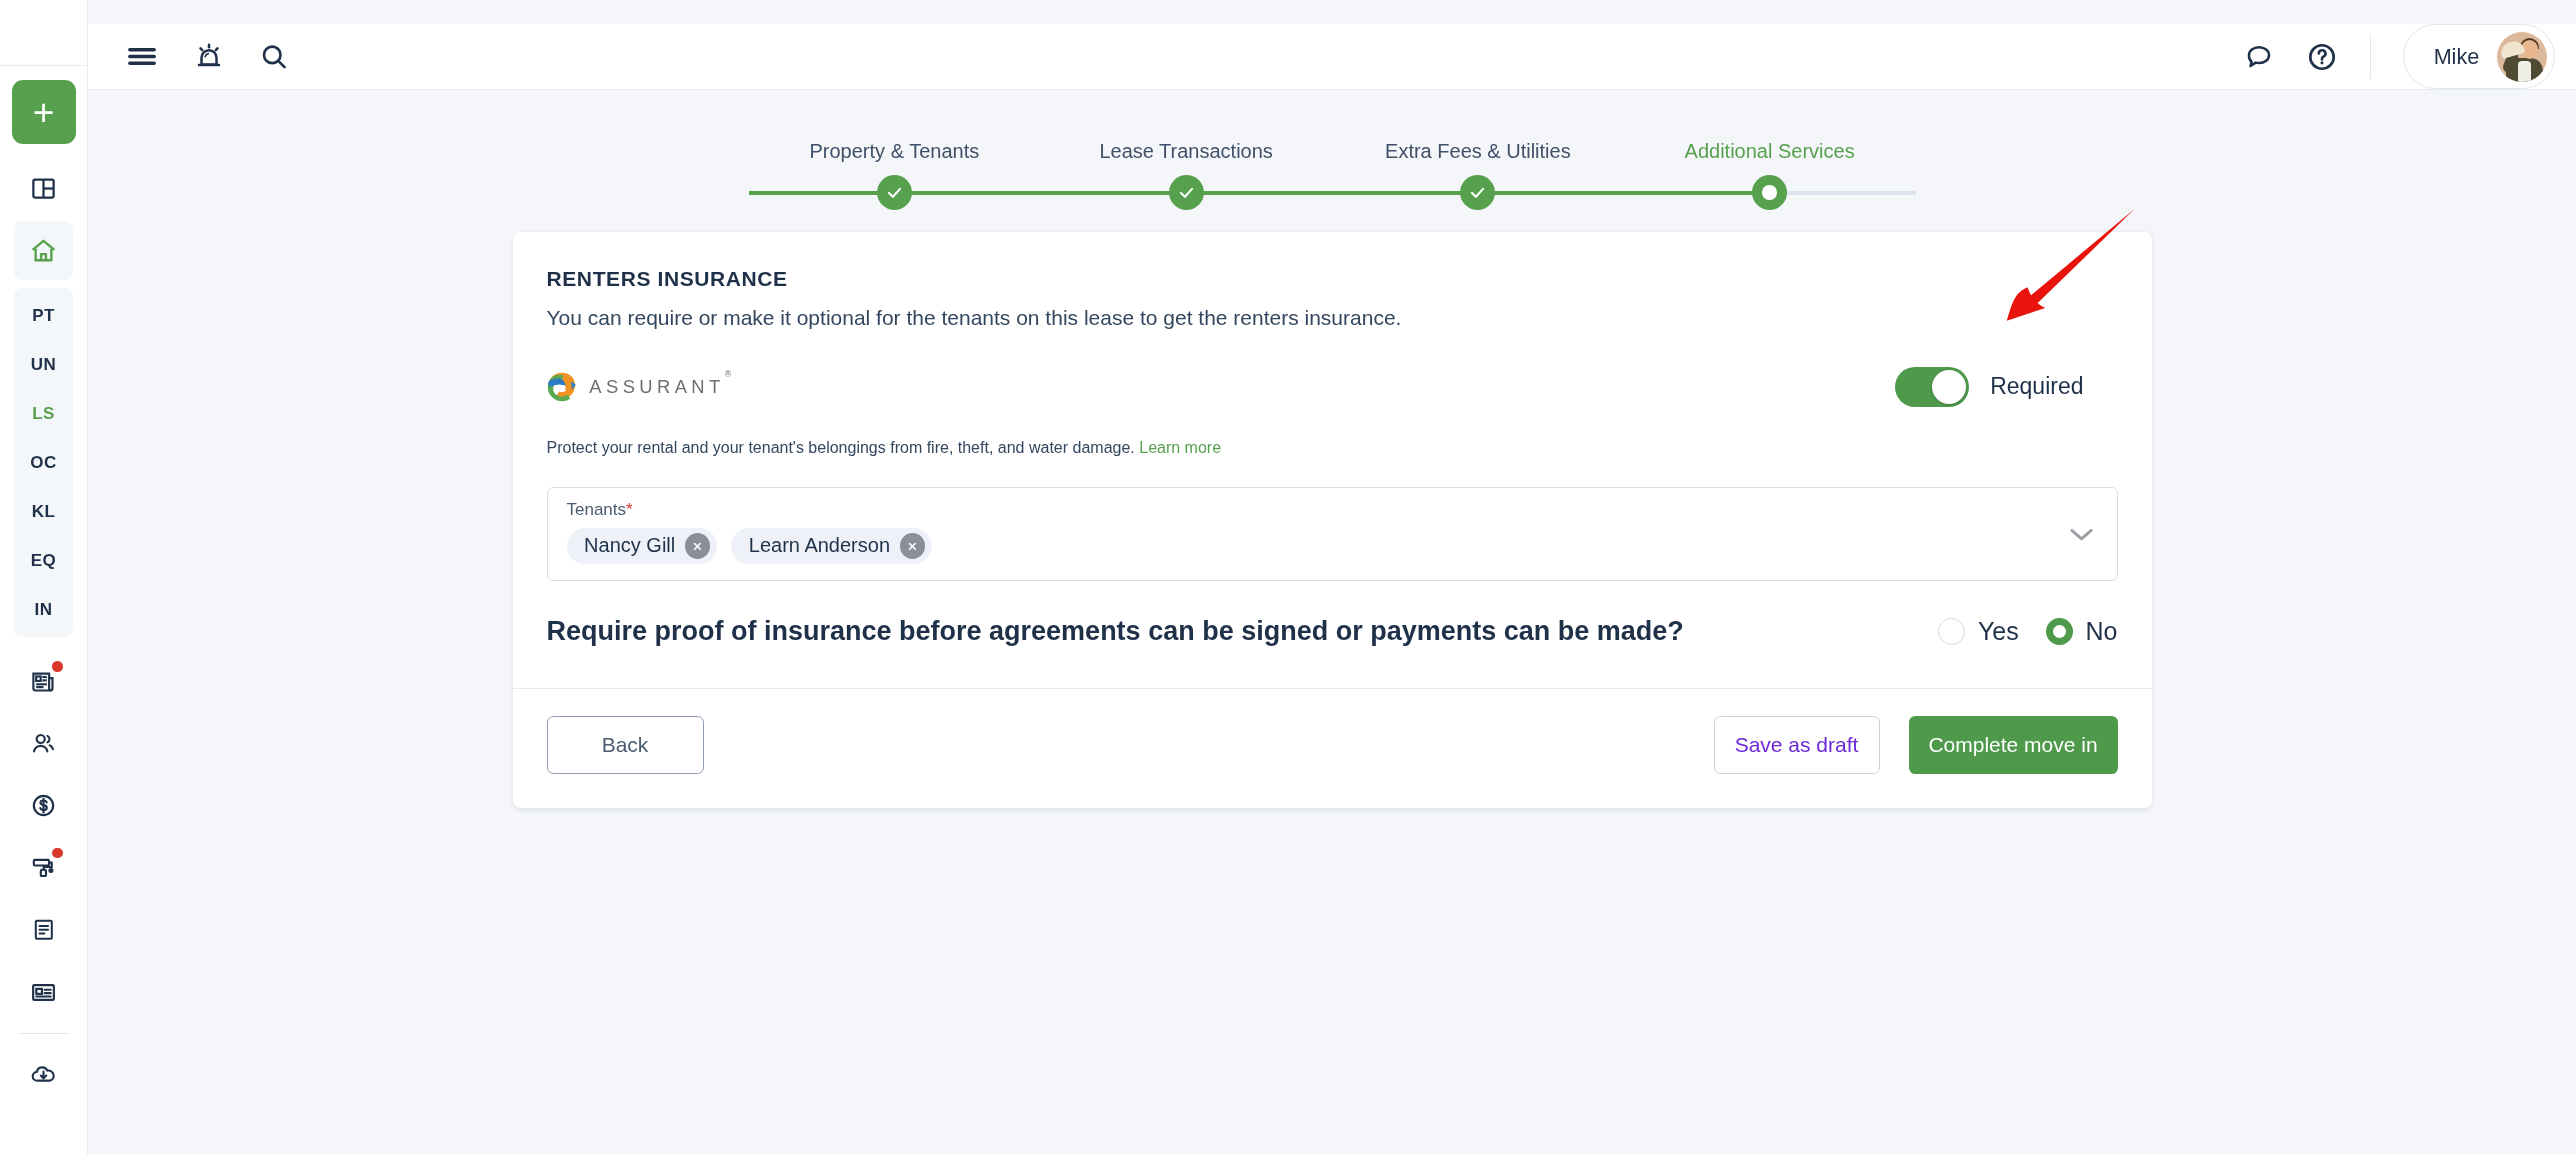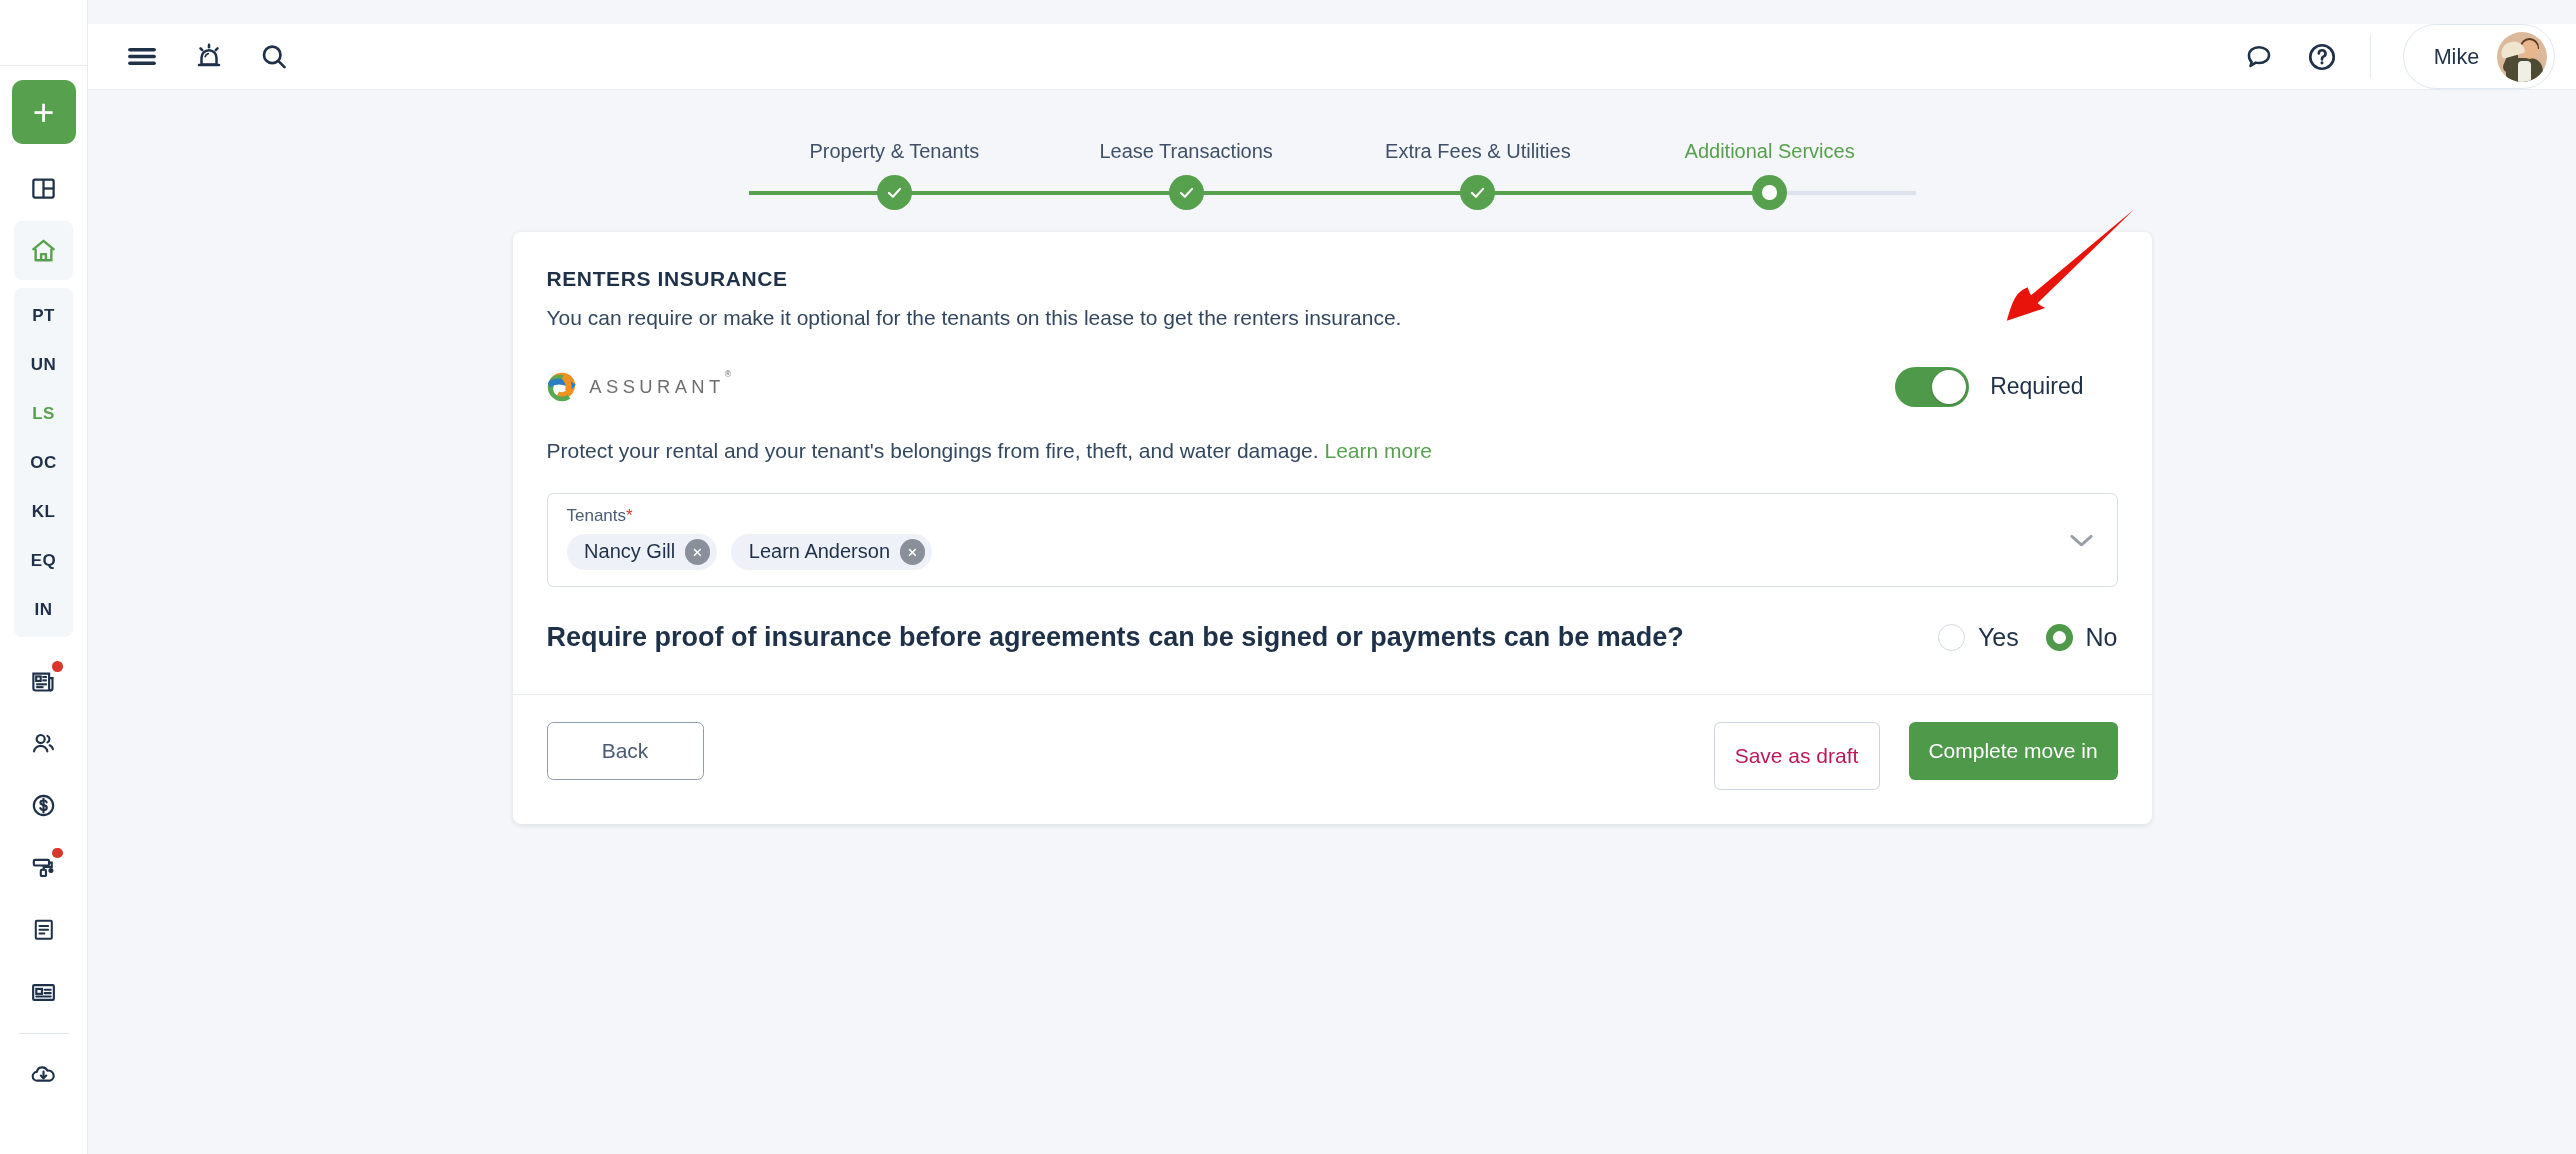--- a/index.html
+++ b/index.html
@@ -138,7 +138,7 @@
   }
   .toggle-label { font-size: 23px; color: #1f3049; }
 
-  .protect { font-size: 21px; color: #33475f; margin-top: 32px; }
+  .protect { font-size: 16px; color: #33475f; margin-top: 32px; }
   .protect a { color: #57a14e; text-decoration: none; cursor: pointer; }
 
   .tenants-field {

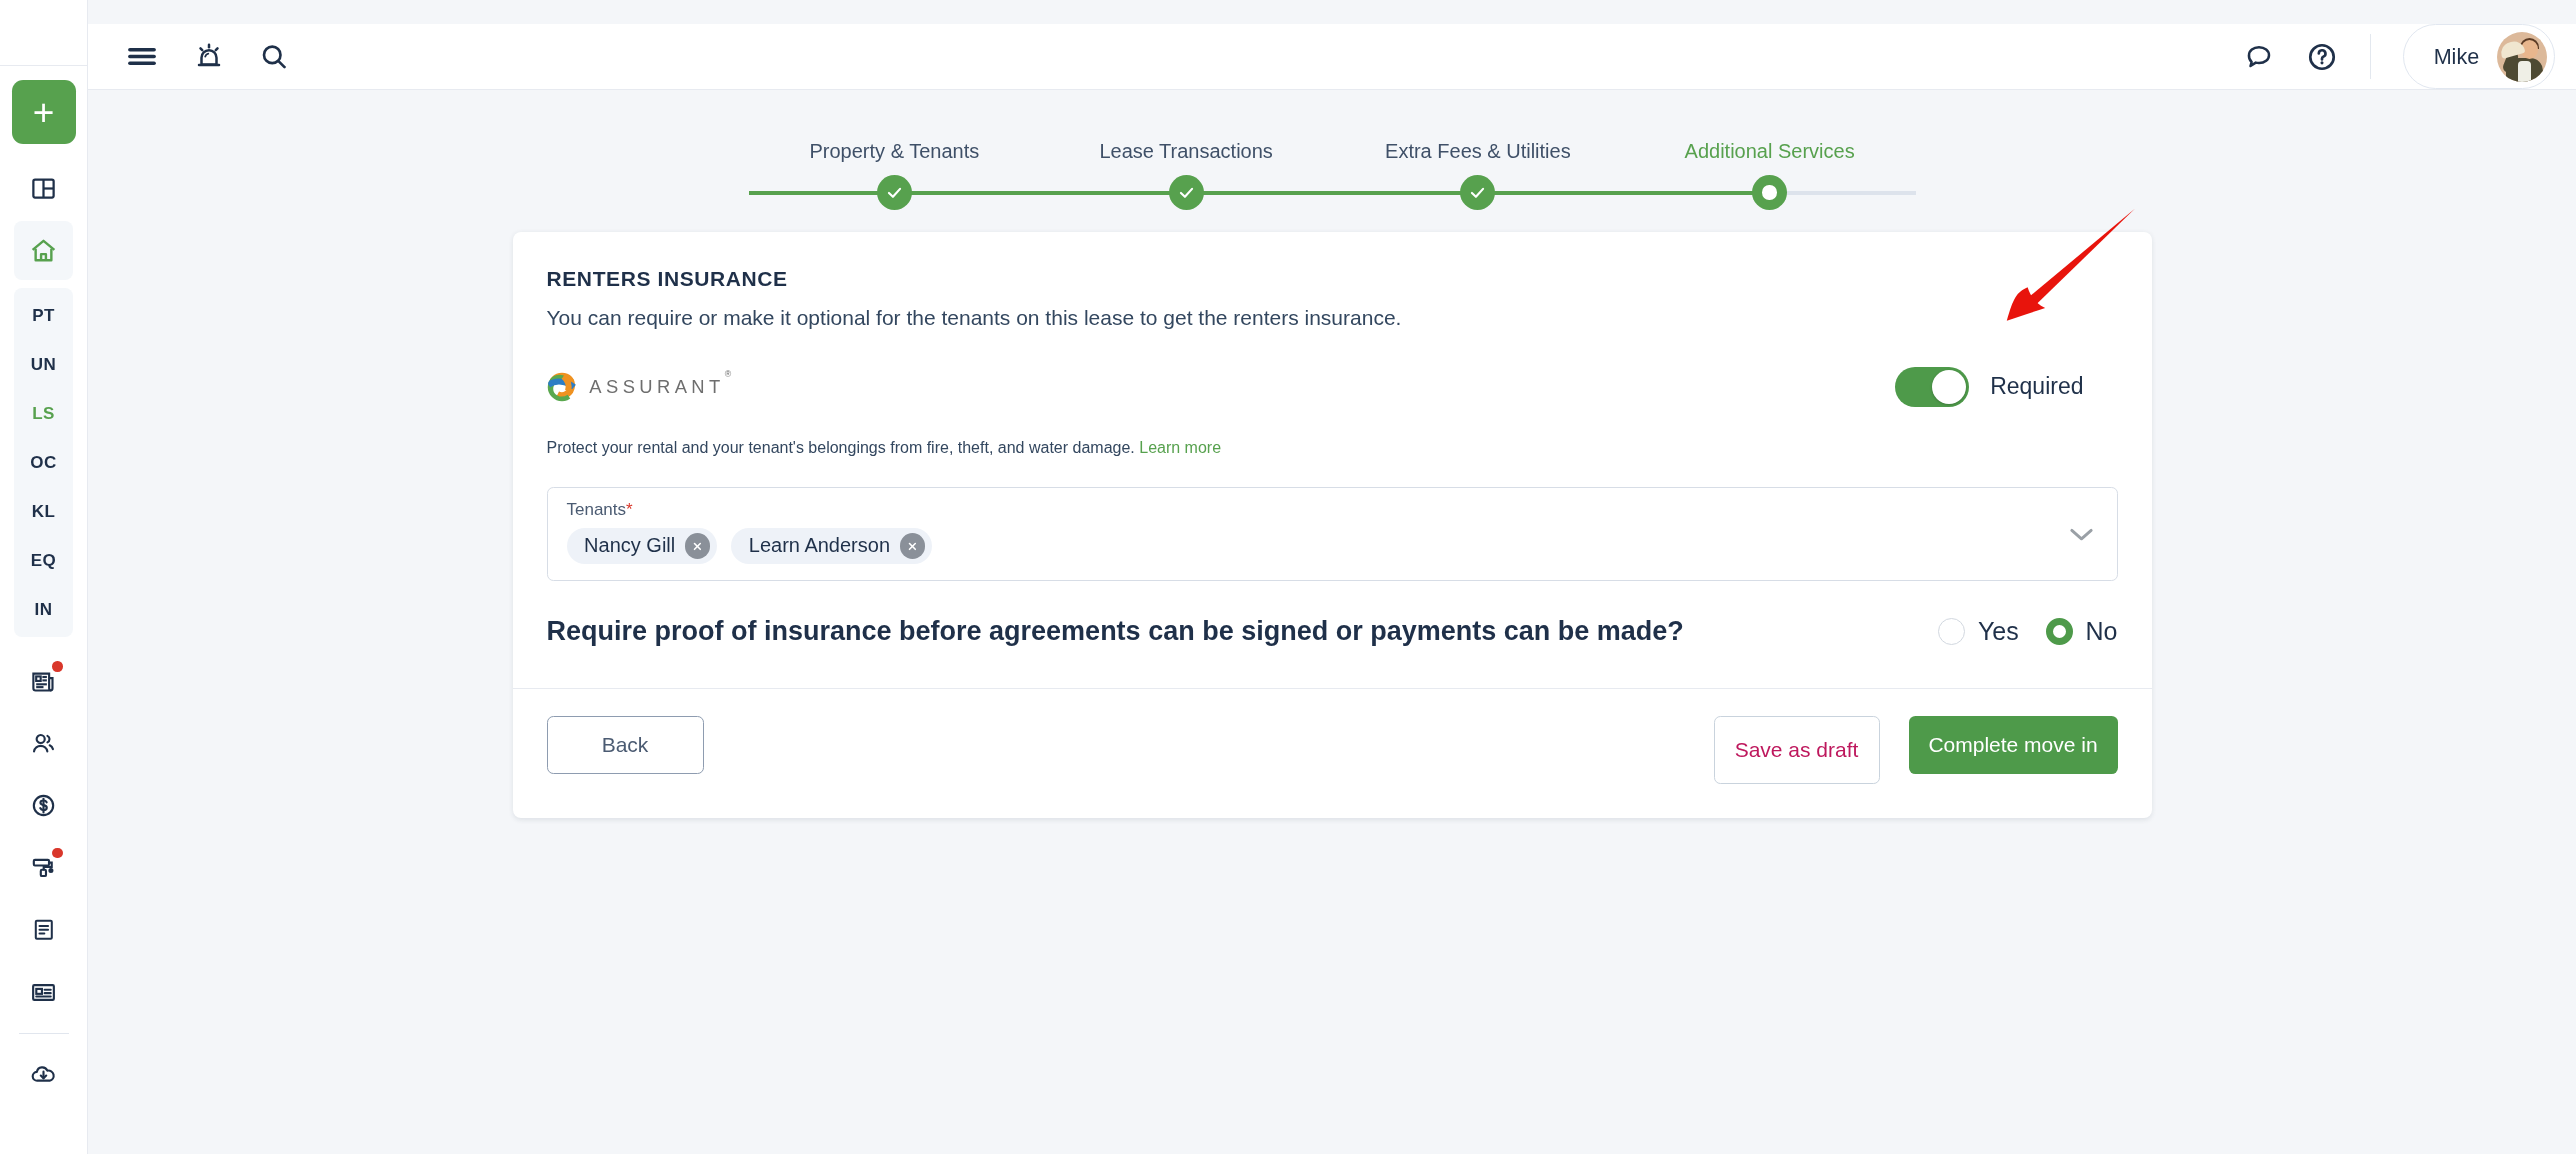--- a/index.html
+++ b/index.html
@@ -185,7 +185,7 @@
   }
   .btn-back { width: 157px; height: 58px; border: 0.8px solid #8e9cb0; background: #fff; color: #4b5b72; }
   .footer-right { margin-left: auto; display: flex; gap: 29px; }
-  .btn-draft { width: 166px; height: 68px; border: 0.8px solid #c9d3dd; background: #fff; color: #be185d; }
+  .btn-draft { width: 166px; height: 58px; border: 0.8px solid #c9d3dd; background: #fff; color: #6d28d9; }
   .btn-complete { width: 209px; height: 58px; border: none; background: #4e9a4a; color: #fff; }
 
   

